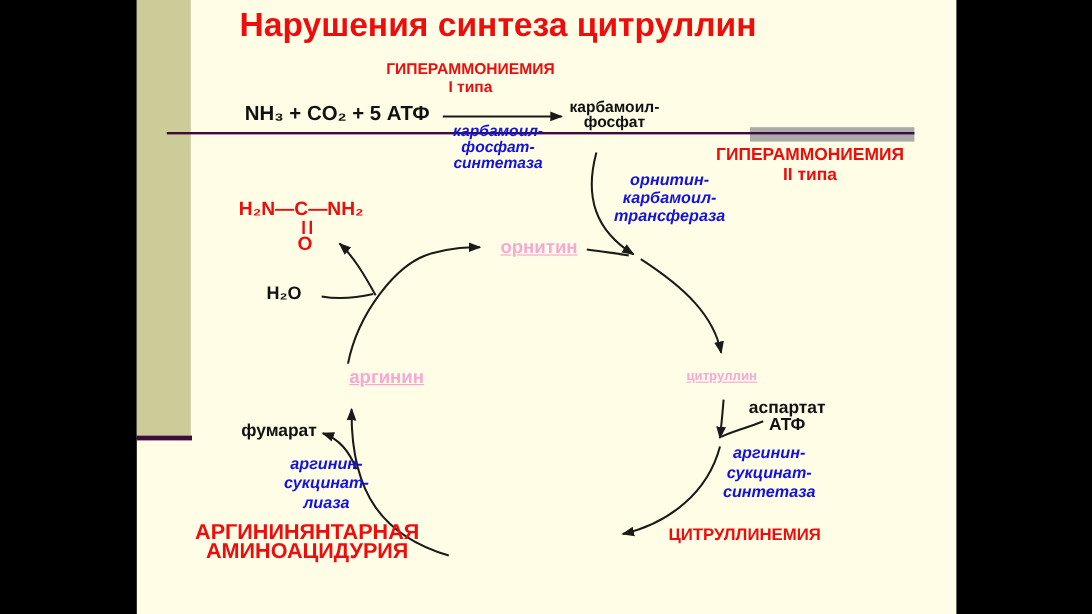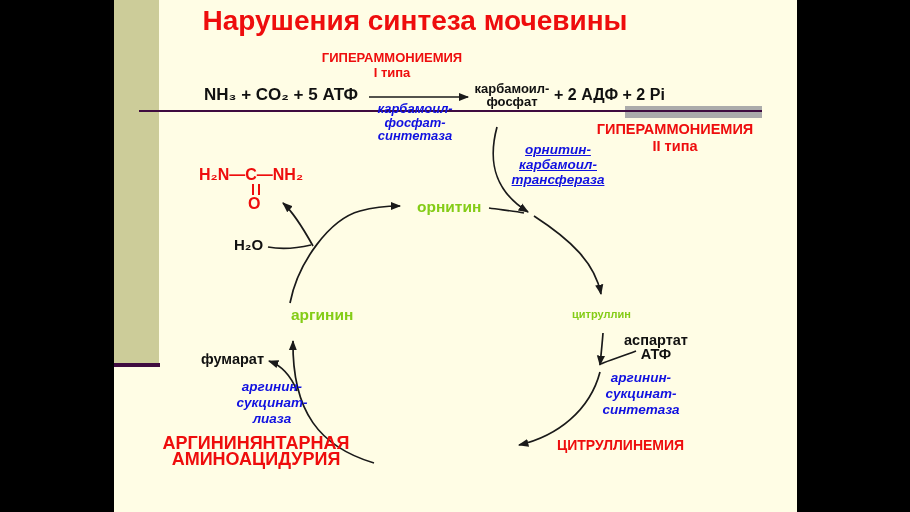--- a/index.html
+++ b/index.html
@@ -31,7 +31,7 @@
   <div class="graybar"></div>
   <div class="hline"></div>
 
-  <div class="t red title center" style="left:130px;top:5px;width:570px;">Нарушения синтеза мочевины</div>
+  <div class="t red title center" style="left:130px;top:5px;width:570px;">Нарушения синтеза цитруллин</div>
 
   <div class="t red center" style="left:292px;top:50px;width:200px;font-size:13px;line-height:15px;">ГИПЕРАММОНИЕМИЯ
 I типа</div>

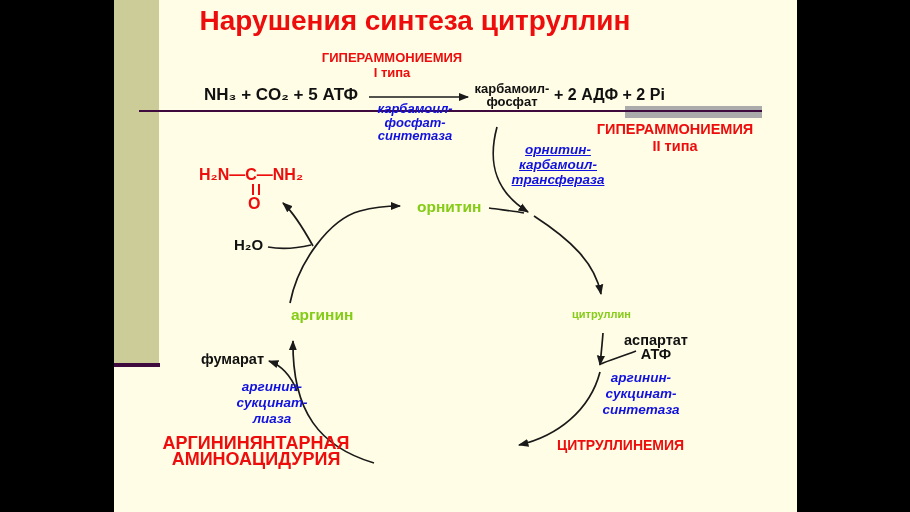--- a/index.html
+++ b/index.html
@@ -41,7 +41,6 @@
   <div class="t black center" style="left:462px;top:82px;width:100px;font-size:13px;line-height:13px;">карбамоил-
 фосфат</div>
 
-  <div class="t black" style="left:554px;top:86px;font-size:16px;">+ 2 АДФ  + 2 Pi</div>
 
   <div class="t blue center" style="left:355px;top:102px;width:120px;font-size:13px;line-height:13.5px;">карбамоил-
 фосфат-

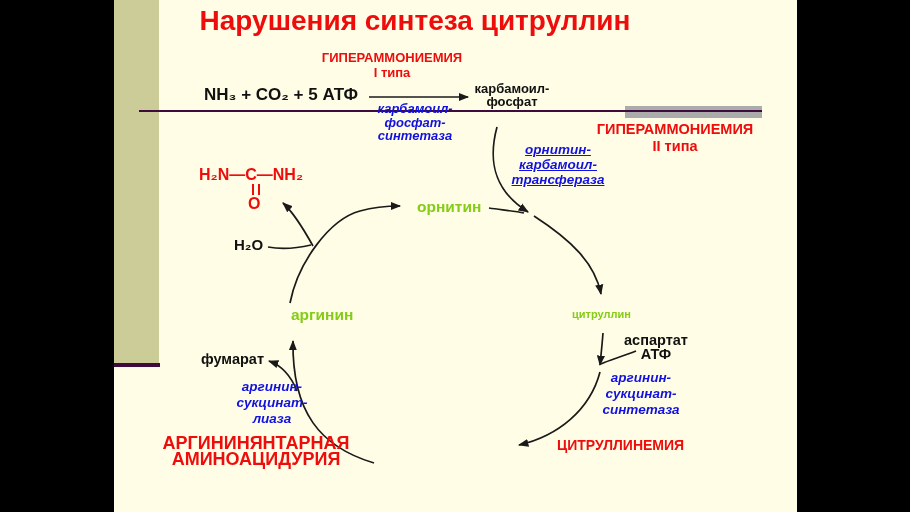--- a/index.html
+++ b/index.html
@@ -49,7 +49,7 @@
   <div class="t red center" style="left:575px;top:121px;width:200px;font-size:14.5px;line-height:16.5px;">ГИПЕРАММОНИЕМИЯ
 II типа</div>
 
-  <div class="t blue center" style="left:498px;top:142px;width:120px;font-size:13.5px;line-height:15px;text-decoration:underline;">орнитин-
+  <div class="t blue center" style="left:498px;top:142px;width:120px;font-size:13.5px;line-height:15px;">орнитин-
 карбамоил-
 трансфераза</div>
 

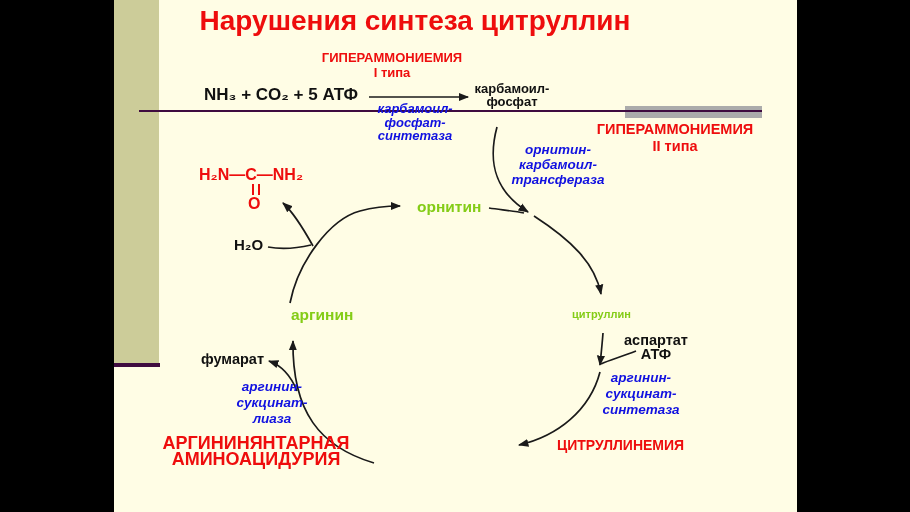--- a/index.html
+++ b/index.html
@@ -12,7 +12,7 @@
   .hline{position:absolute;left:139px;top:110px;width:623px;height:2px;background:#3f0b3f;z-index:3;}
   .t{position:absolute;font-weight:bold;white-space:pre-line;line-height:1.15;z-index:5;}
   .red{color:#ee0d0d;text-align:right;}
-  .green{color:#84cc16;}
+  .green{color:#f9a8d4;text-decoration:underline;}
   .blue{color:#1111e0;font-style:italic;}
   .black{color:#111;}
   .center{text-align:center;}

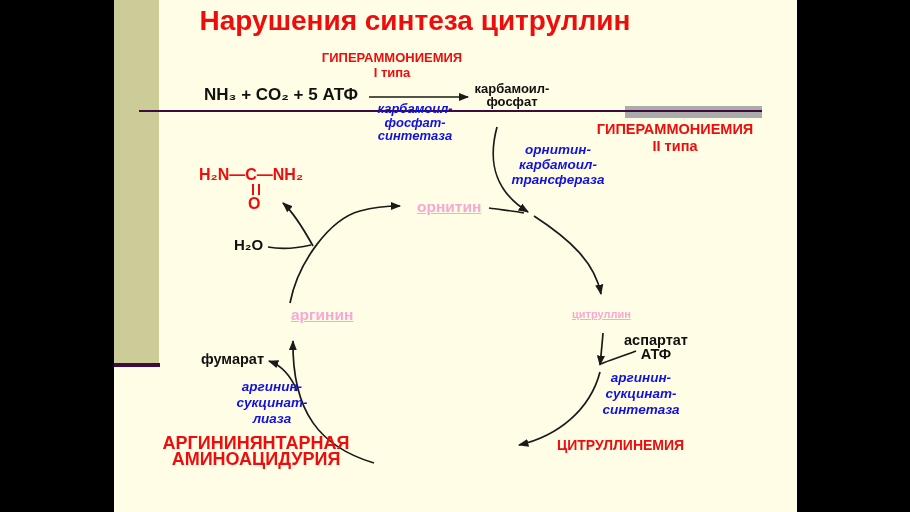--- a/index.html
+++ b/index.html
@@ -59,7 +59,7 @@
   <div class="dbond"></div>
   <div class="t red" style="left:248px;top:195px;font-size:16px;">O</div>
 
-  <div class="t black" style="left:234px;top:236px;font-size:15px;">H₂O</div>
+  <div class="t black" style="left:222px;top:236px;font-size:15px;">H₂O</div>
 
   <div class="t green" style="left:247px;top:306px;font-size:15.5px;margin-left:44px;">аргинин</div>
 

